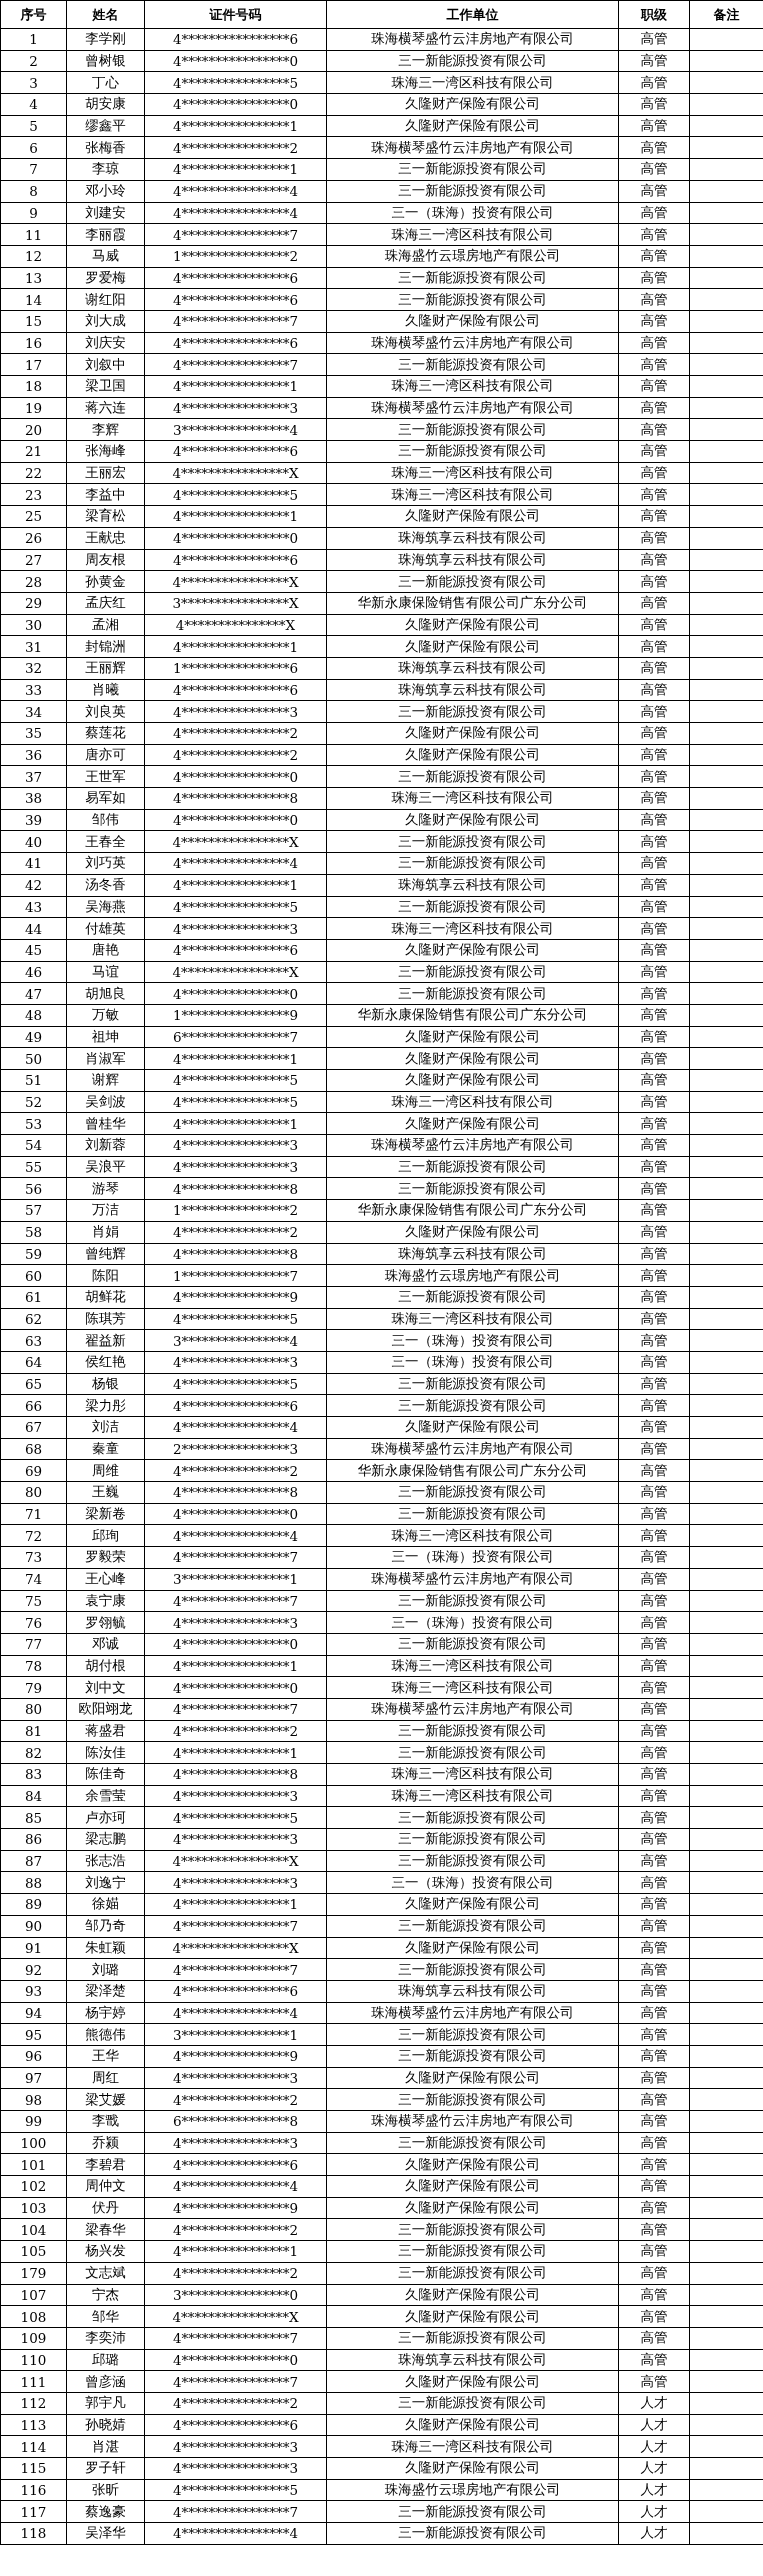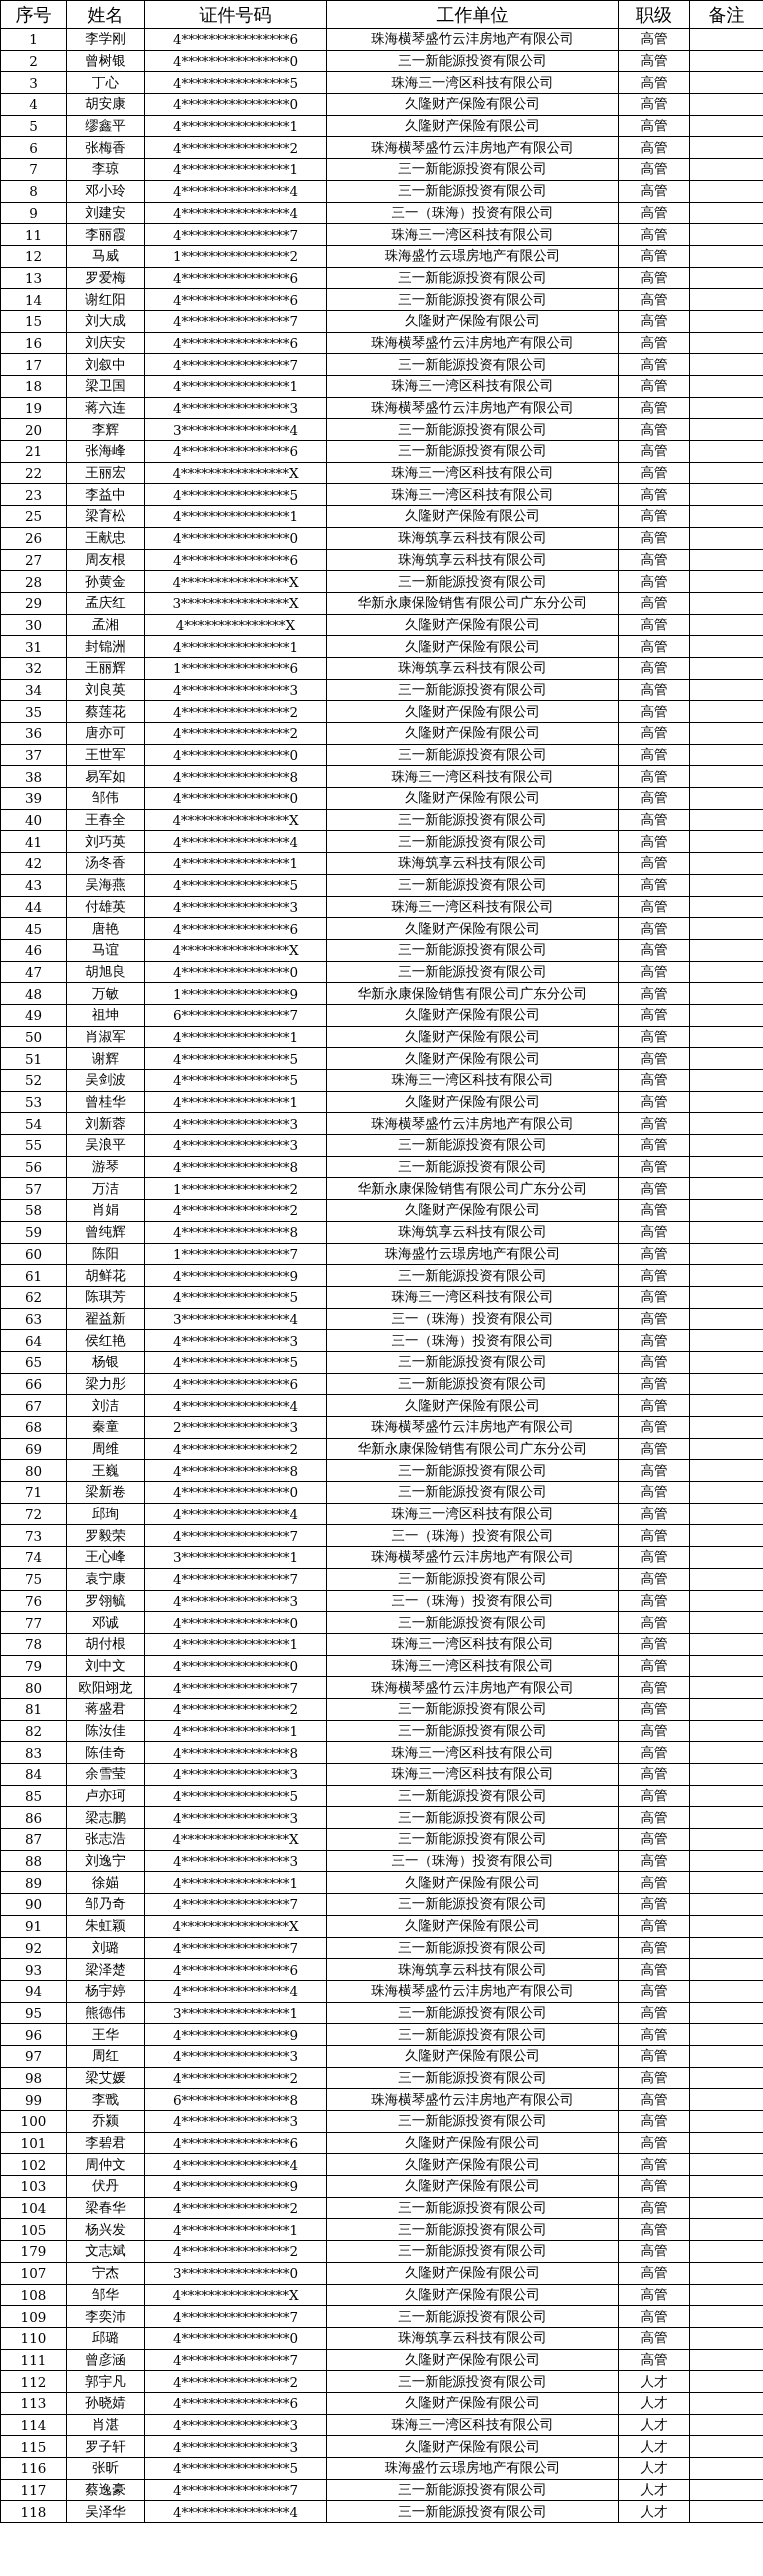--- a/index.html
+++ b/index.html
@@ -28,8 +28,8 @@
   }
   table.roster th {
     height: 27px;
-    font-size: 18px;
-    font-weight: normal;
+    font-size: 13px;
+    font-weight: bold;
   }
   table.roster td {
     height: 20.7px;

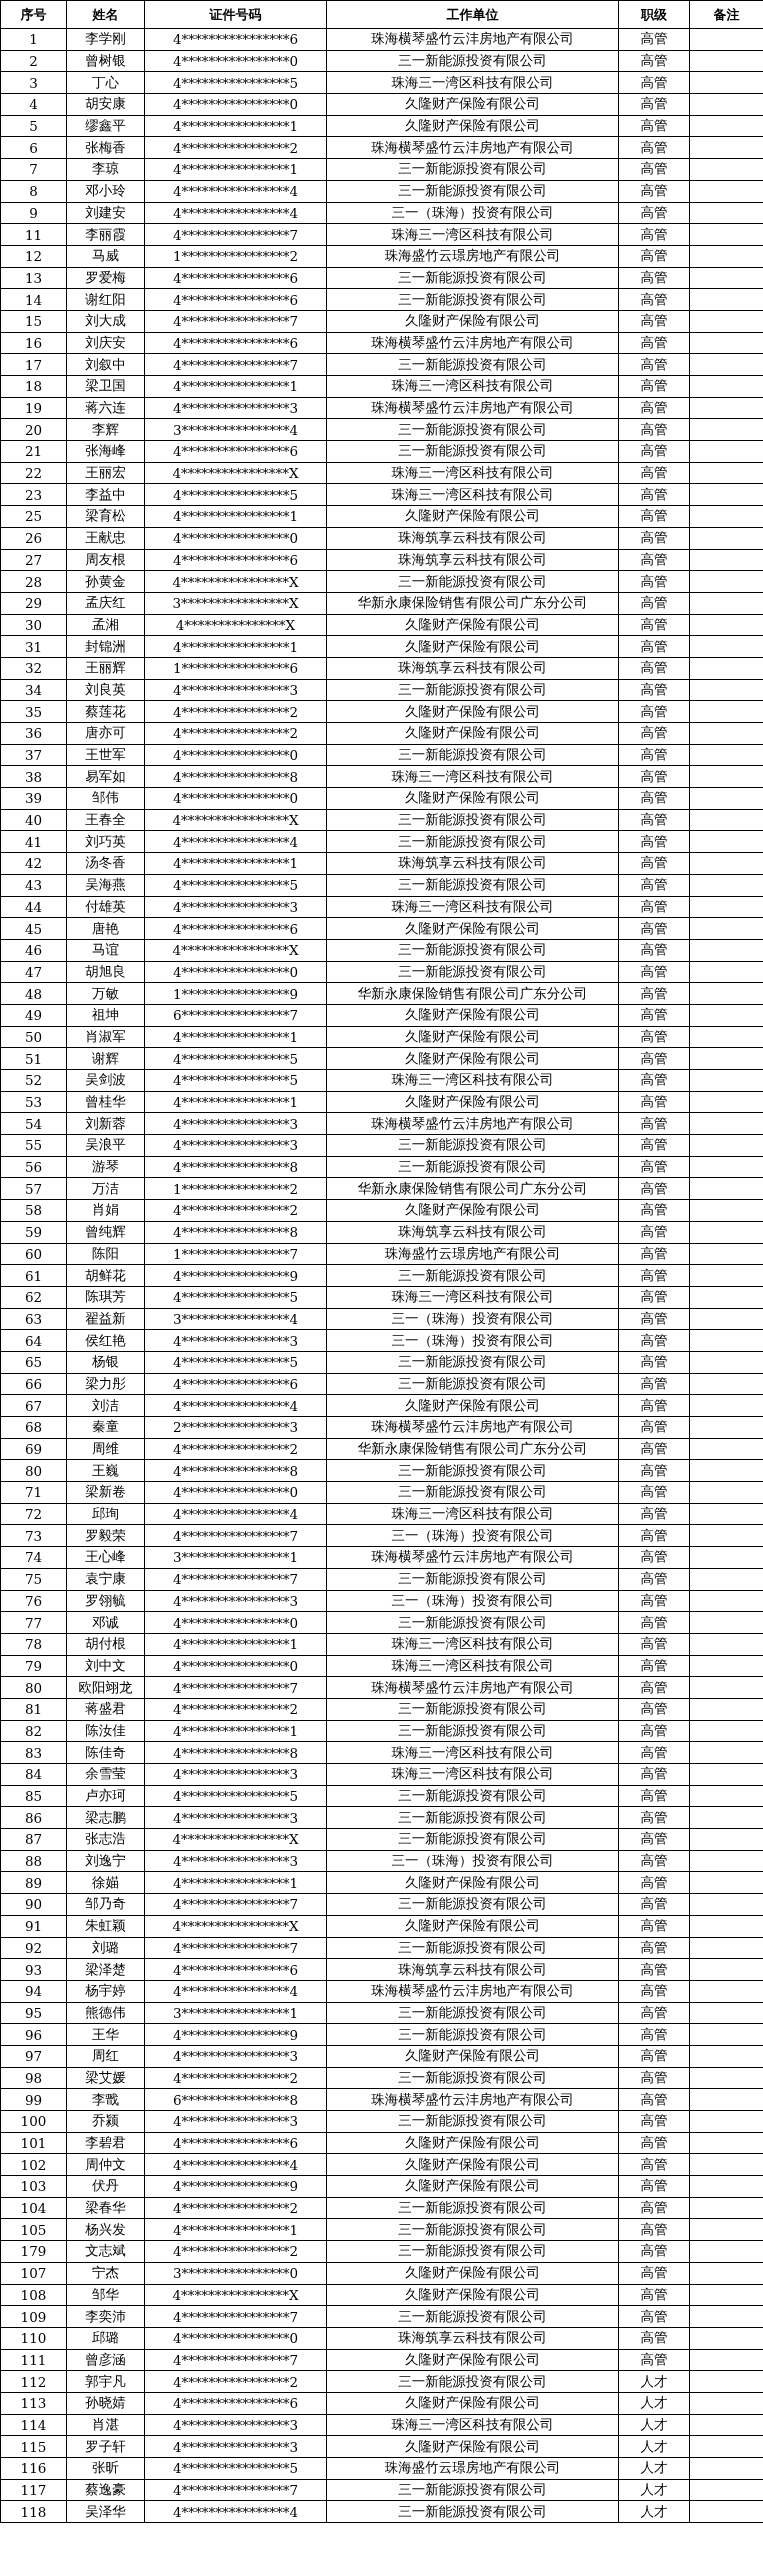--- a/index.html
+++ b/index.html
@@ -304,6 +304,14 @@
         <td class="col-note"></td>
       </tr>
       <tr>
+        <td class="col-no">33</td>
+        <td class="col-name">肖曦</td>
+        <td class="col-id_number">4****************6</td>
+        <td class="col-employer">珠海筑享云科技有限公司</td>
+        <td class="col-rank">高管</td>
+        <td class="col-note"></td>
+      </tr>
+      <tr>
         <td class="col-no">34</td>
         <td class="col-name">刘良英</td>
         <td class="col-id_number">4****************3</td>

